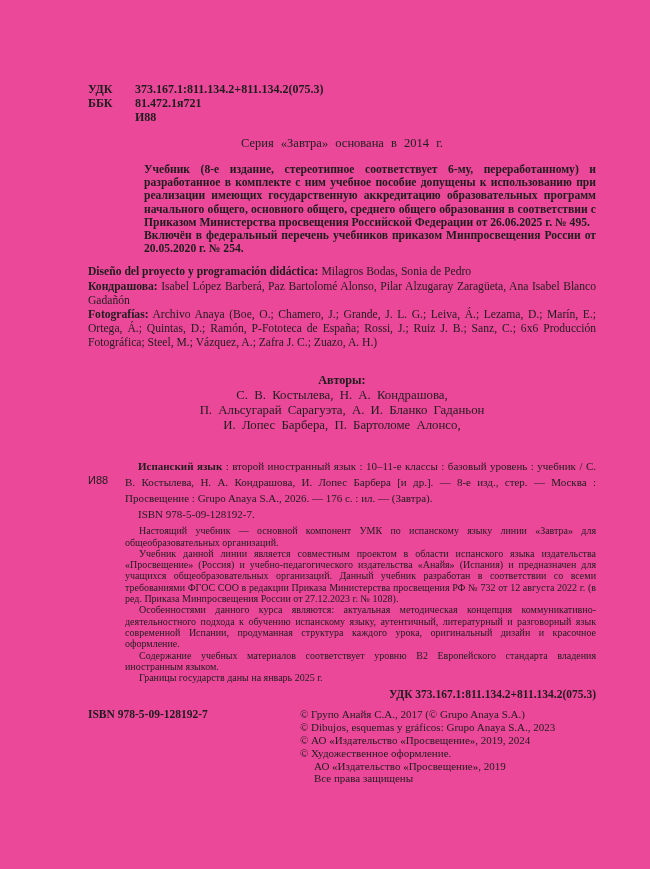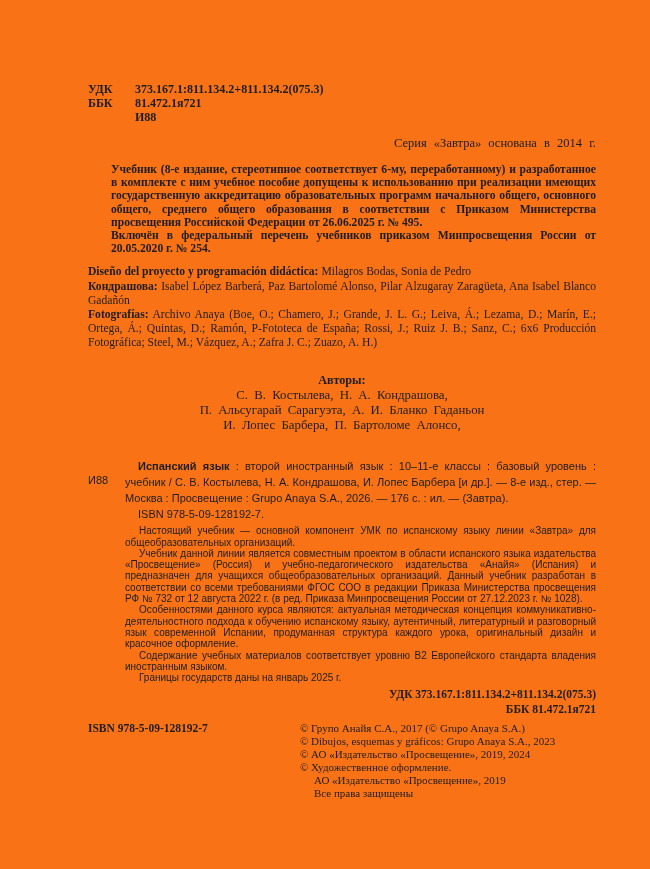--- a/index.html
+++ b/index.html
@@ -6,7 +6,7 @@
   html,body { background:#ddd; }
   .page {
     width:650px; height:869px; margin:0 auto;
-    background:#f97316; color:#1d1d1d;
+    background:#ec4899; color:#1d1d1d;
     font-family:"Liberation Serif", serif;
     position:relative; overflow:hidden;
     padding:82px 54px 0 88px;

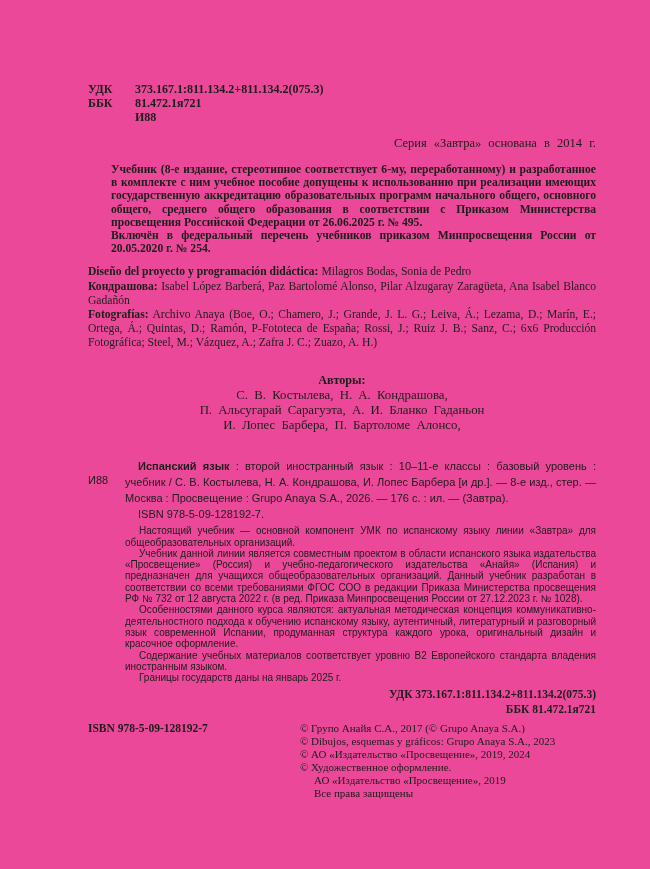--- a/index.html
+++ b/index.html
@@ -17,7 +17,7 @@
   .codes-top .lbl { width:47px; flex:none; }
   .codes-top .sign { margin-left:47px; }
   
-  .series { margin-top:12px; text-align:right; font-size:12.5px; word-spacing:4px; }
+  .series { margin-top:12px; text-align:center; font-size:12.5px; word-spacing:4px; }
   
   .approval { margin-top:12px; margin-left:23px; font-weight:bold;
     font-size:11.6px; line-height:13.2px; text-align:justify; }

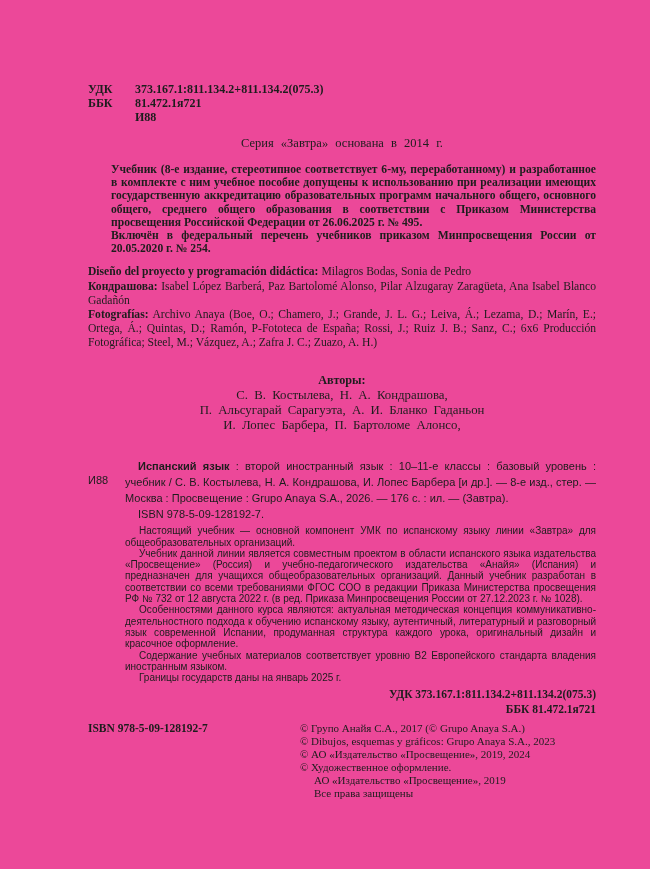--- a/index.html
+++ b/index.html
@@ -19,7 +19,7 @@
   
   .series { margin-top:12px; text-align:center; font-size:12.5px; word-spacing:4px; }
   
-  .approval { margin-top:12px; margin-left:23px; font-weight:bold;
+  .approval { margin-top:12px; margin-left:56px; font-weight:bold;
     font-size:11.6px; line-height:13.2px; text-align:justify; }
   
   .credits { margin-top:10px; font-size:11.6px; line-height:14.2px; text-align:justify; }

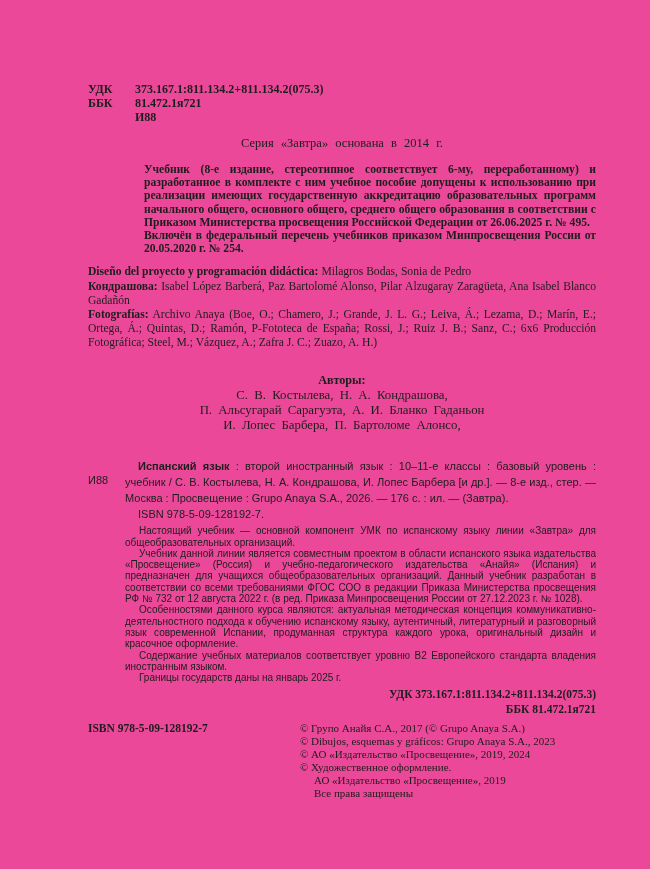--- a/index.html
+++ b/index.html
@@ -30,7 +30,7 @@
   
   .card { position:relative; margin-top:25px; font-family:"Liberation Sans", sans-serif; }
   .card-code { position:absolute; left:0; top:16px; font-size:11px; }
-  .card-body { margin-left:37px; }
+  .card-body { margin-left:37px;font-family:Liberation Serif, serif; }
   .card-main { font-size:11px; line-height:16px; text-align:justify; text-indent:13px; }
   .card-isbn { font-size:11px; line-height:16px; text-indent:13px; }
   .annotation { margin-top:3px; font-size:10px; line-height:11.3px; text-align:justify; }

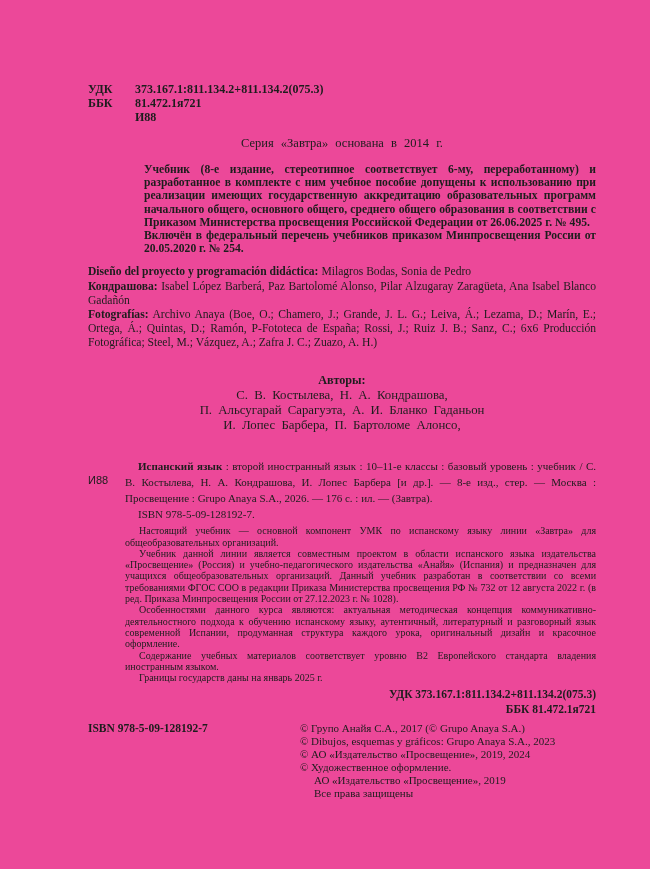--- a/index.html
+++ b/index.html
@@ -98,7 +98,6 @@
 
   <div class="codes-bottom">
     <div>УДК 373.167.1:811.134.2+811.134.2(075.3)</div>
-    <div>ББК 81.472.1я721</div>
   </div>
 
   <div class="imprint">

